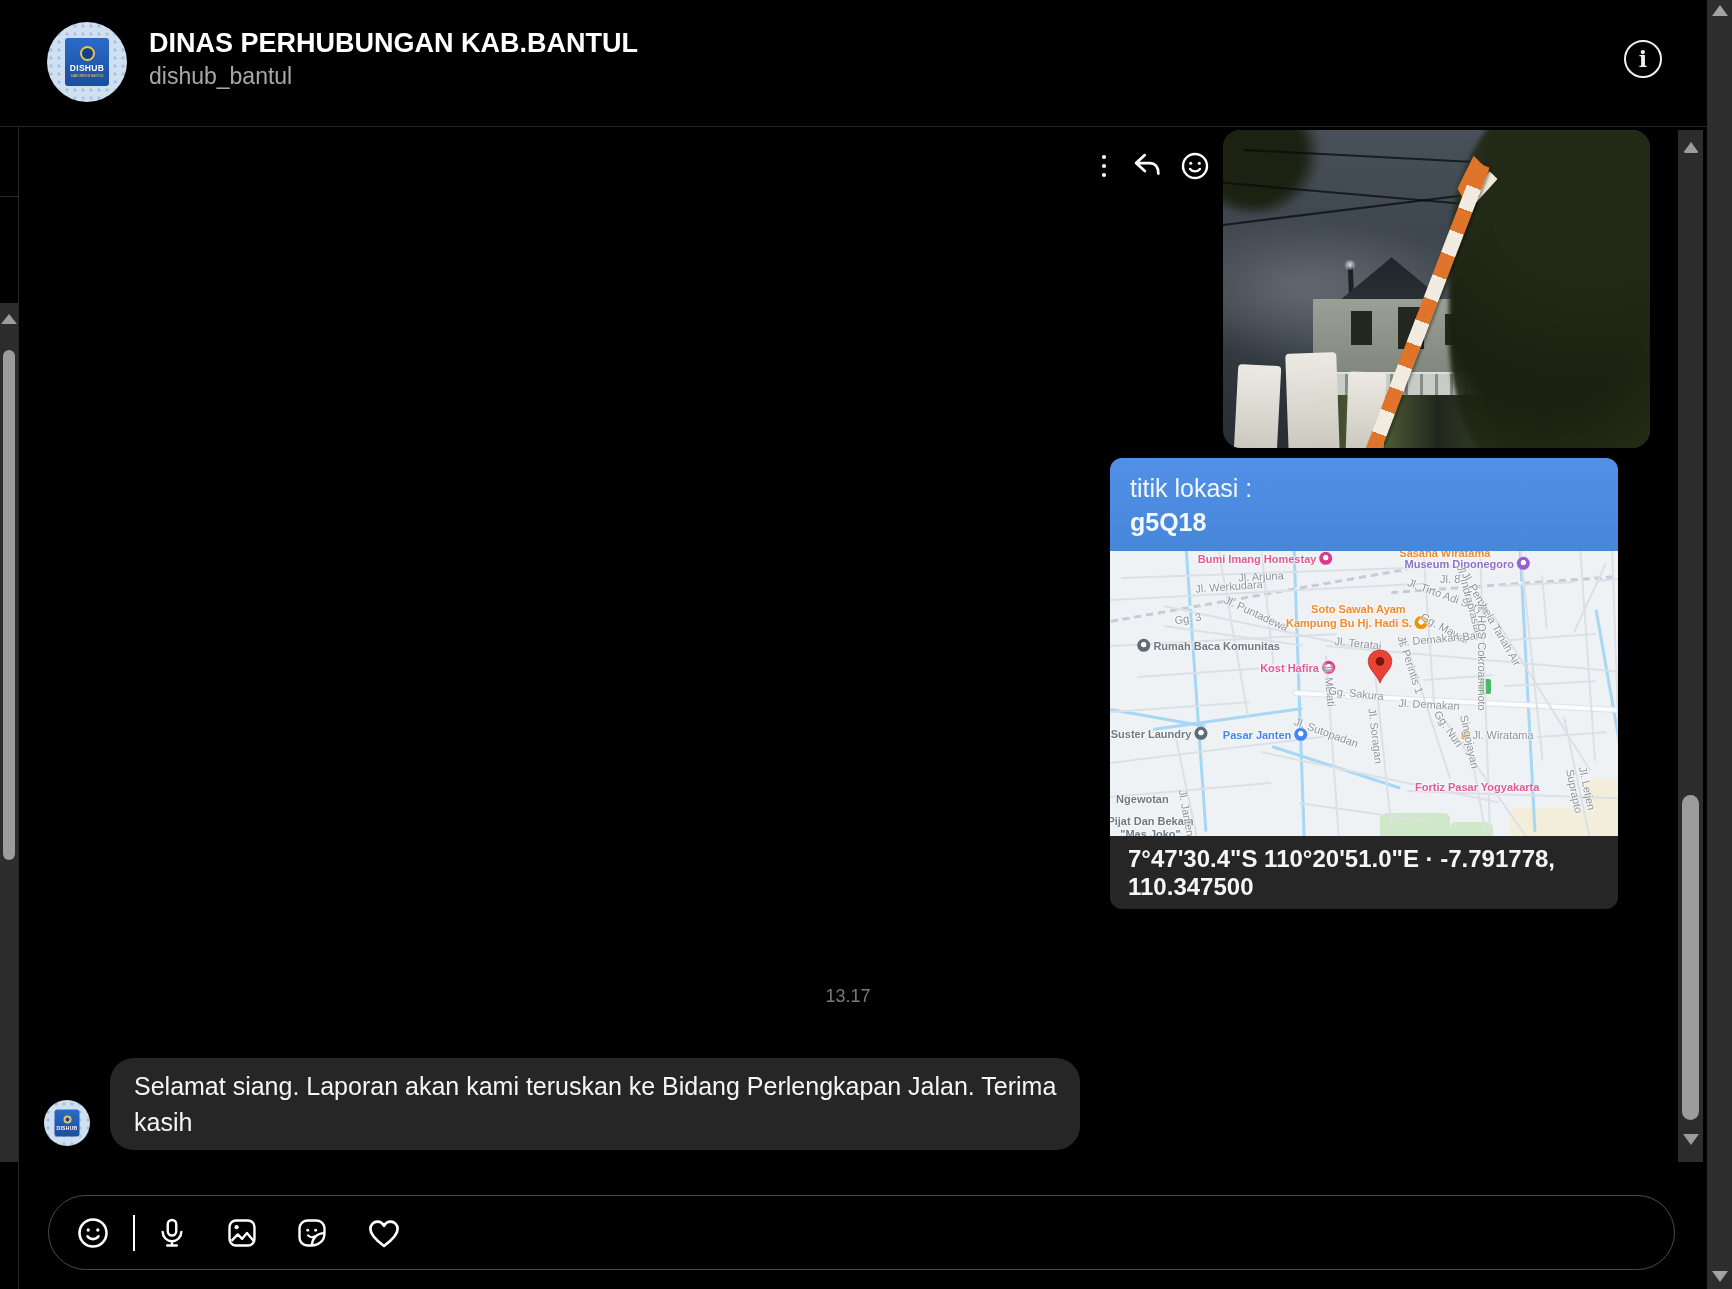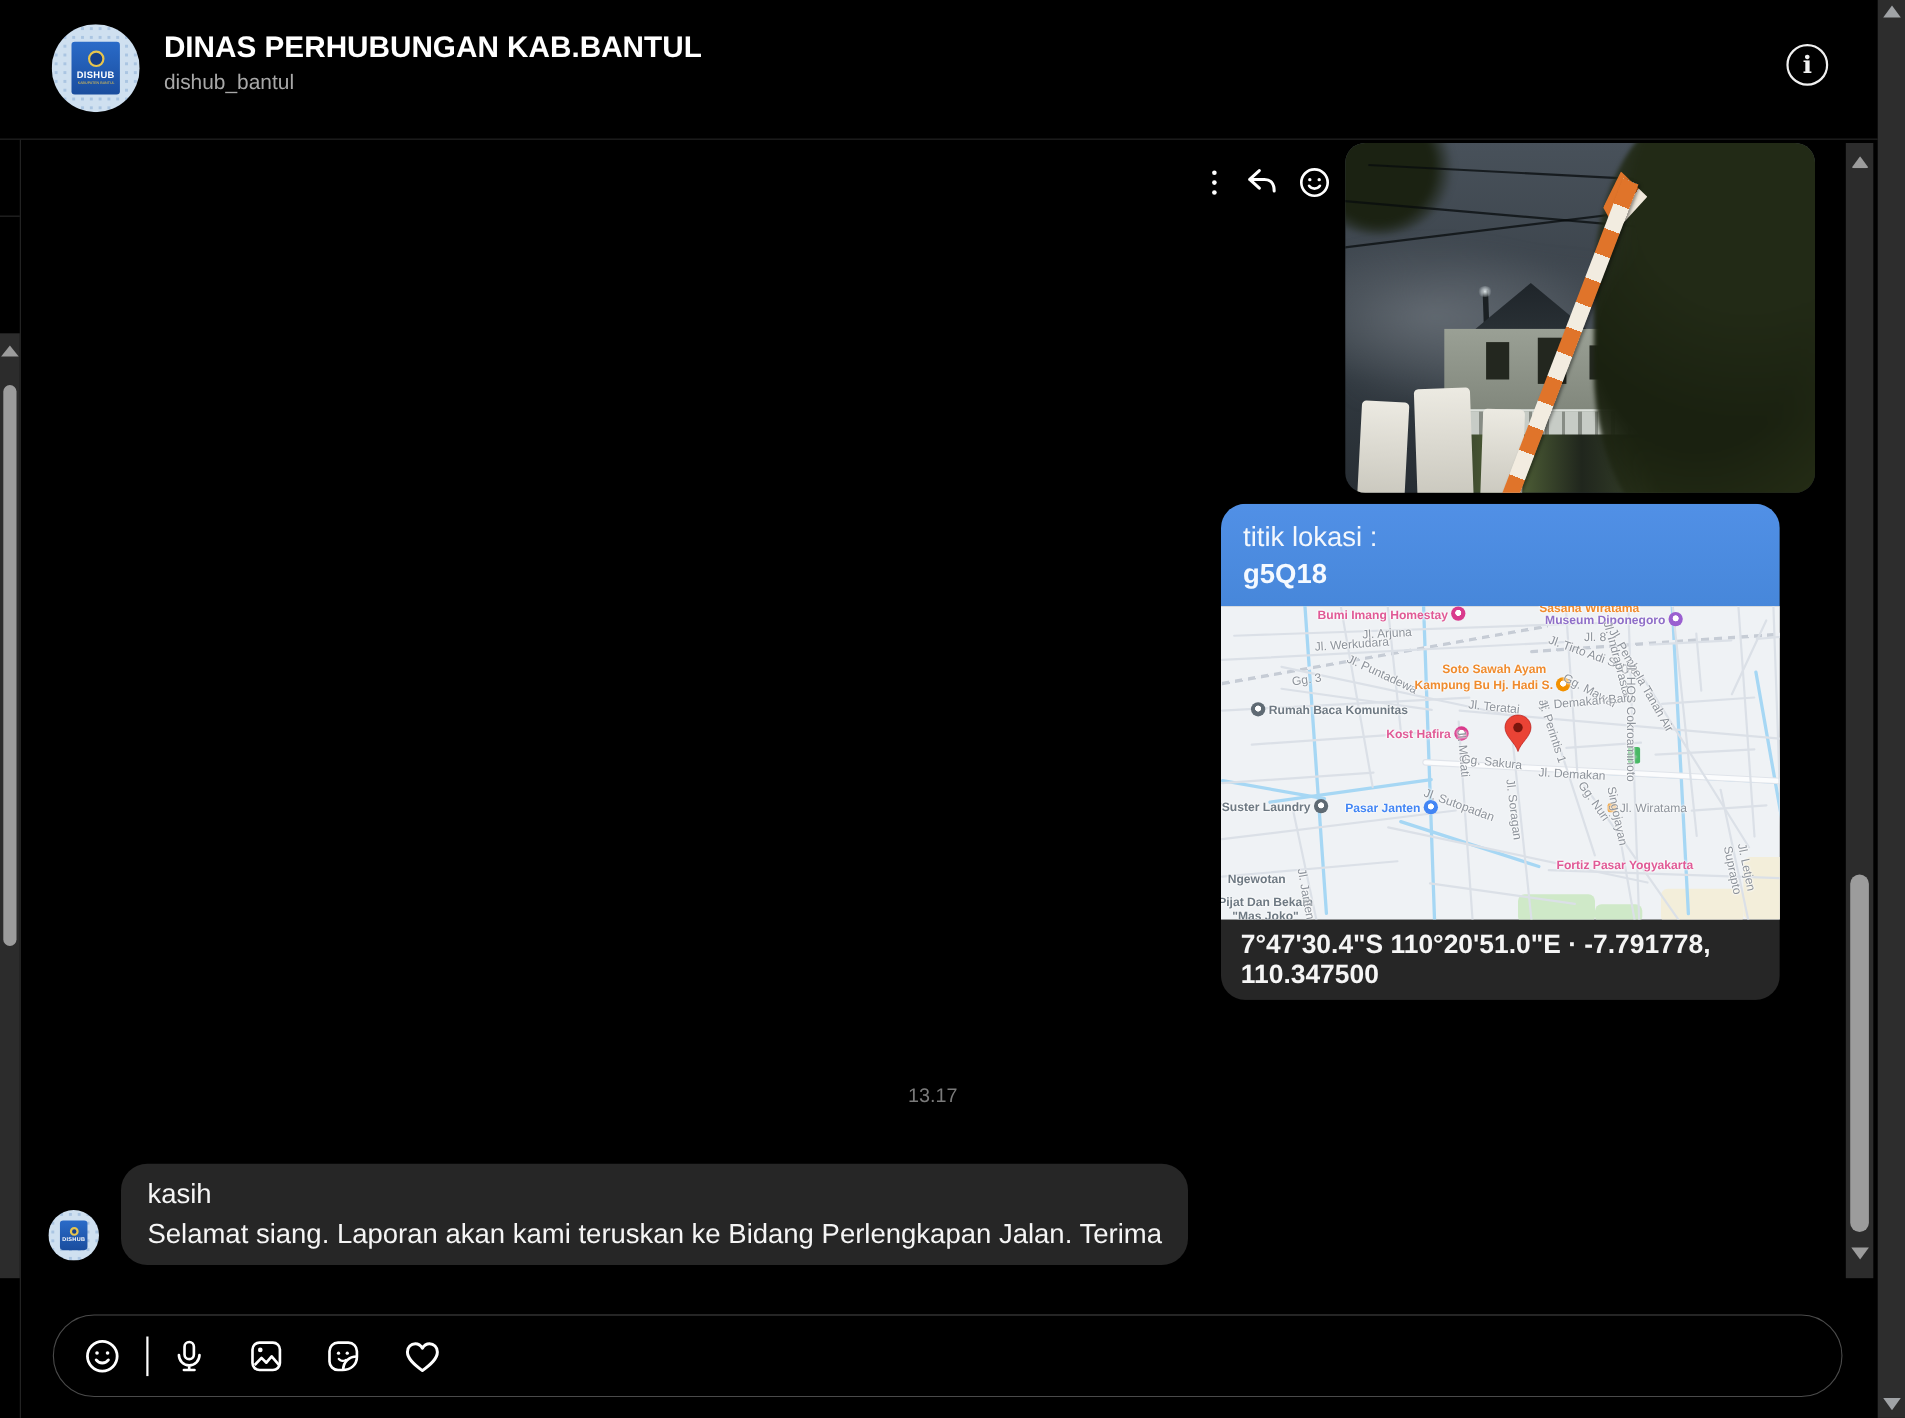--- a/index.html
+++ b/index.html
@@ -31,7 +31,7 @@
   .logo-sub{color:#e7c54d;font-size:6px;transform:scale(.55);white-space:nowrap;}
   .hdr-text{position:absolute;left:149px;top:27px;}
   .hdr-title{font-size:27px;font-weight:bold;color:#fff;line-height:32px;}
-  .hdr-user{font-size:19px;color:#a8a8a8;line-height:24px;margin-top:5px;}
+  .hdr-user{font-size:23px;color:#a8a8a8;line-height:24px;margin-top:5px;}
   .info-btn{position:absolute;left:1624px;top:40px;width:38px;height:38px;border:2.6px solid #f0f0f0;border-radius:50%;
             display:flex;align-items:center;justify-content:center;
             font-family:"DejaVu Serif",serif;font-weight:bold;font-size:22px;color:#f0f0f0;}

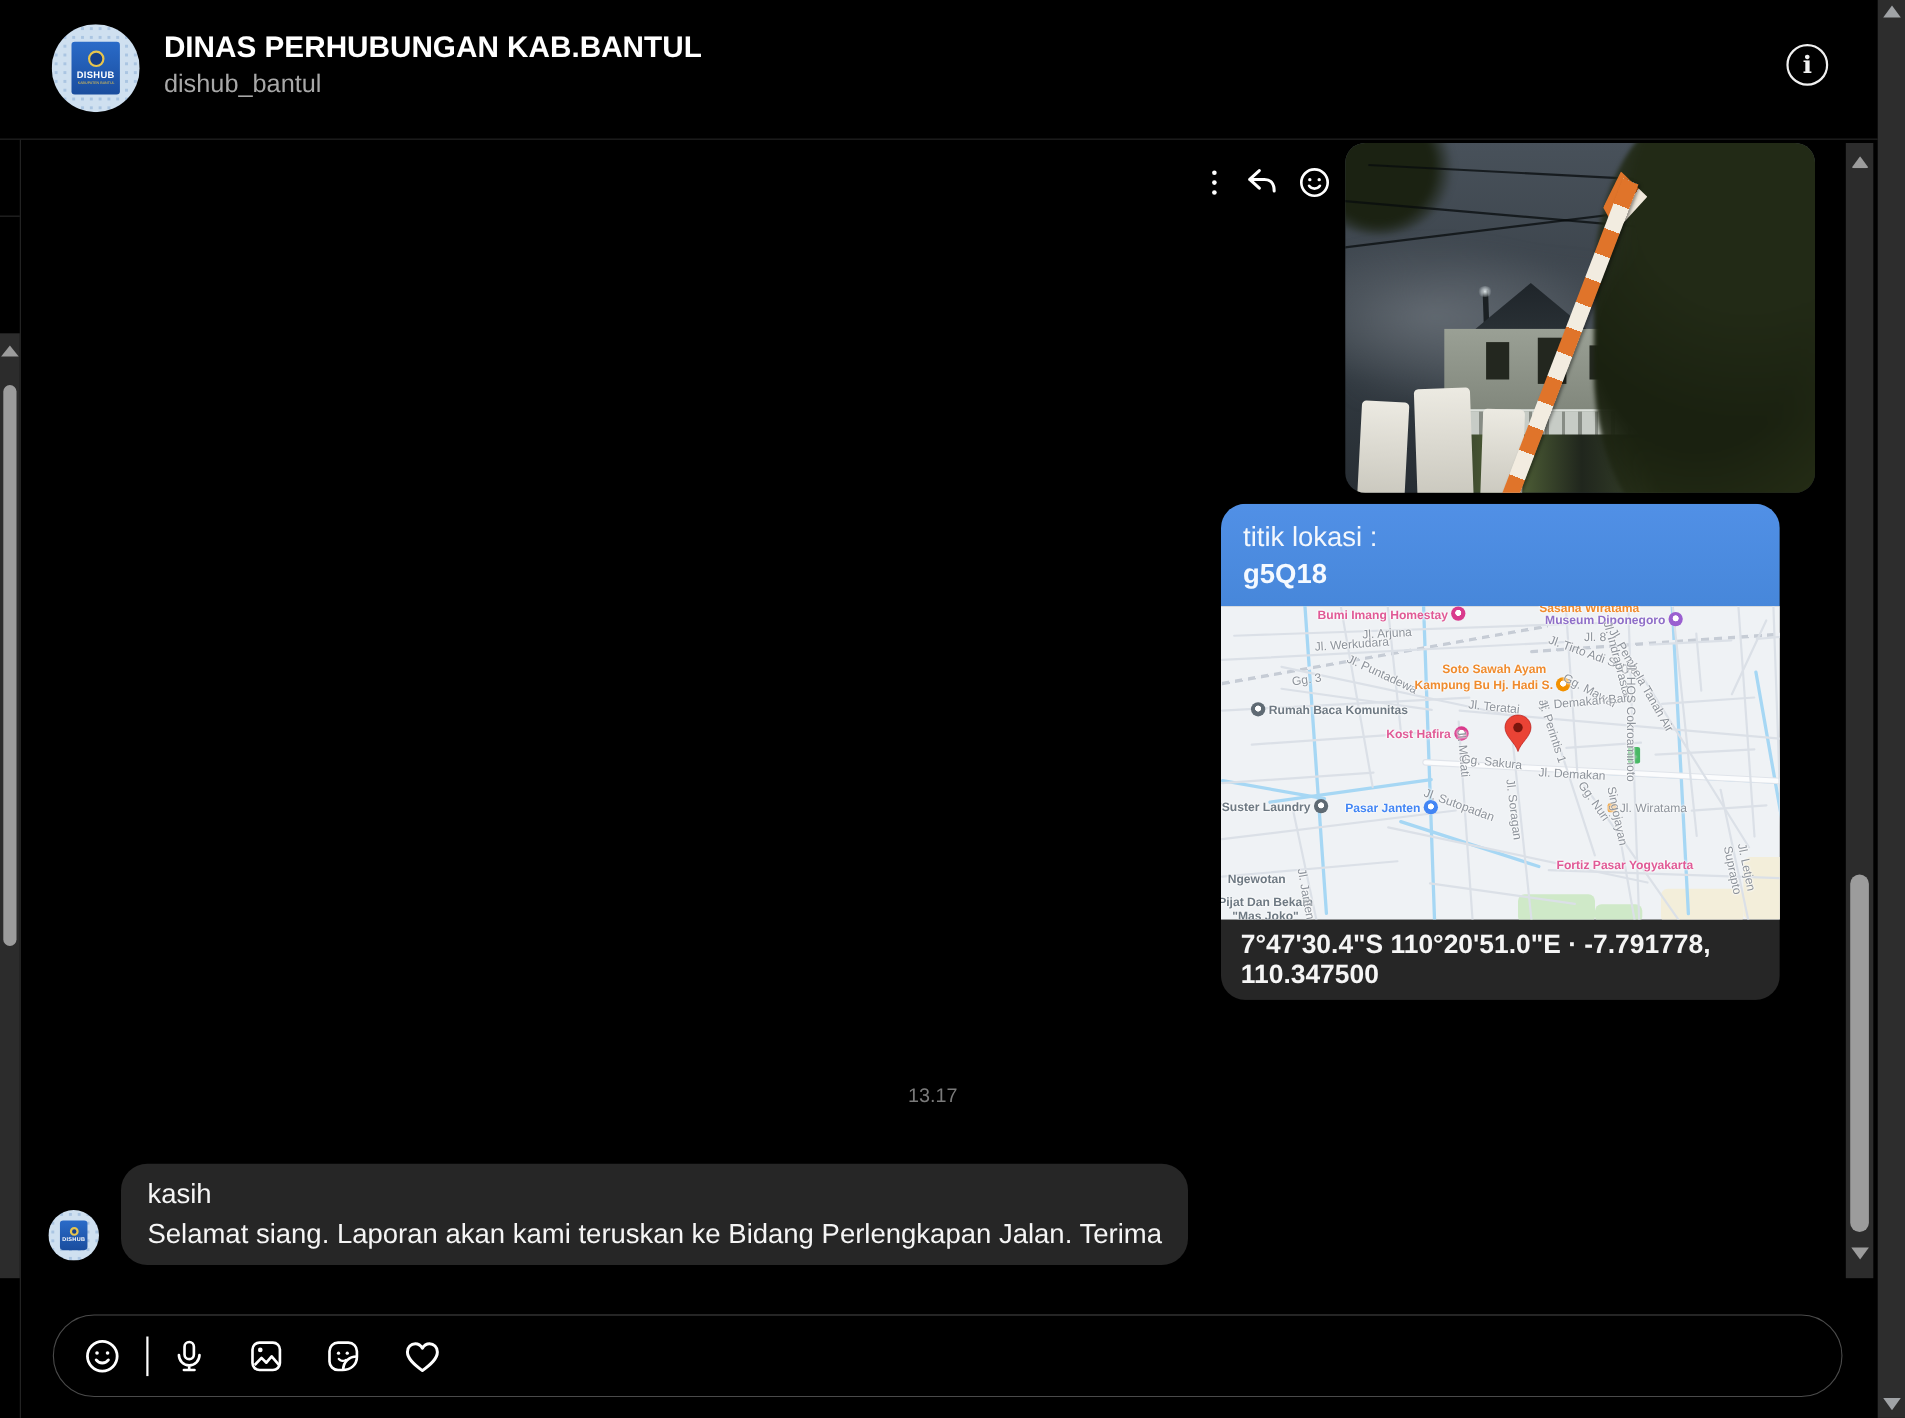--- a/index.html
+++ b/index.html
@@ -74,7 +74,7 @@
      background:linear-gradient(105deg,#e0742a 55%,#f0e9dc 55%);clip-path:polygon(10% 0,100% 25%,55% 100%,0 70%);}
 
   
-  .link-card{position:absolute;left:1110px;top:458px;width:508px;border-radius:22px;overflow:hidden;}
+  .link-card{position:absolute;left:1110px;top:458px;width:508px;border-radius:12px;overflow:hidden;}
   .link-blue{background:linear-gradient(#5190e6,#4787da);padding:13px 20px 12px 20px;}
   .link-intro{font-size:25px;line-height:34px;color:rgba(255,255,255,.93);}
   .link-url{font-size:25px;line-height:34px;font-weight:bold;color:#f4f9ff;white-space:nowrap;}

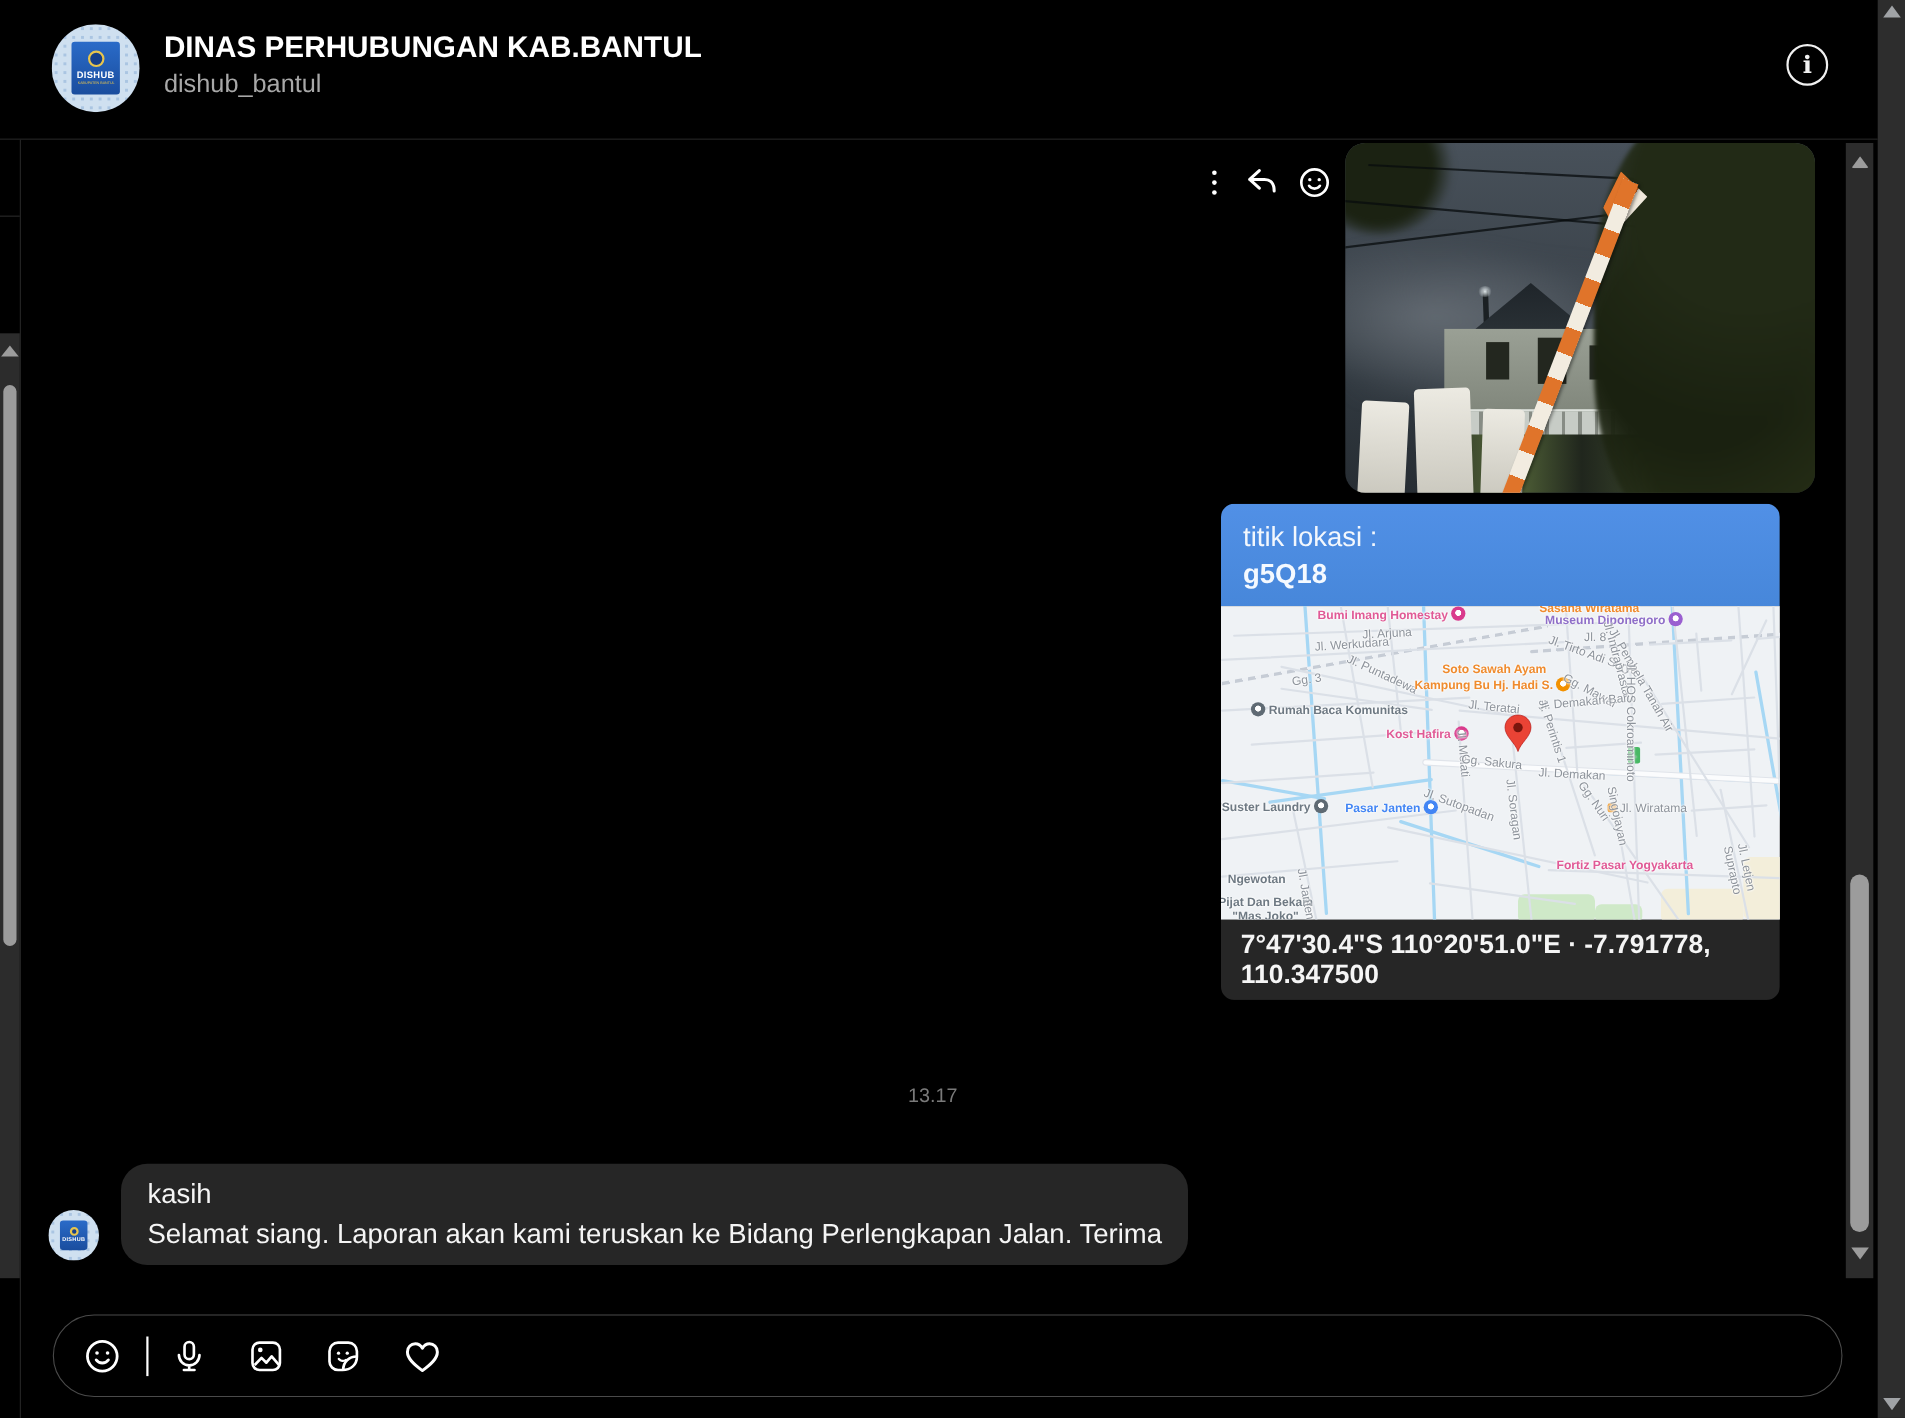--- a/index.html
+++ b/index.html
@@ -320,8 +320,8 @@
     </div>
   </div>
   <div class="recv-bubble">
+    <div class="recv-line">Selamat siang. Laporan akan kami teruskan ke Bidang Perlengkapan Jalan. Terima</div>
     <div class="recv-line">kasih</div>
-    <div class="recv-line">Selamat siang. Laporan akan kami teruskan ke Bidang Perlengkapan Jalan. Terima</div>
   </div>
 
   <div class="composer">

